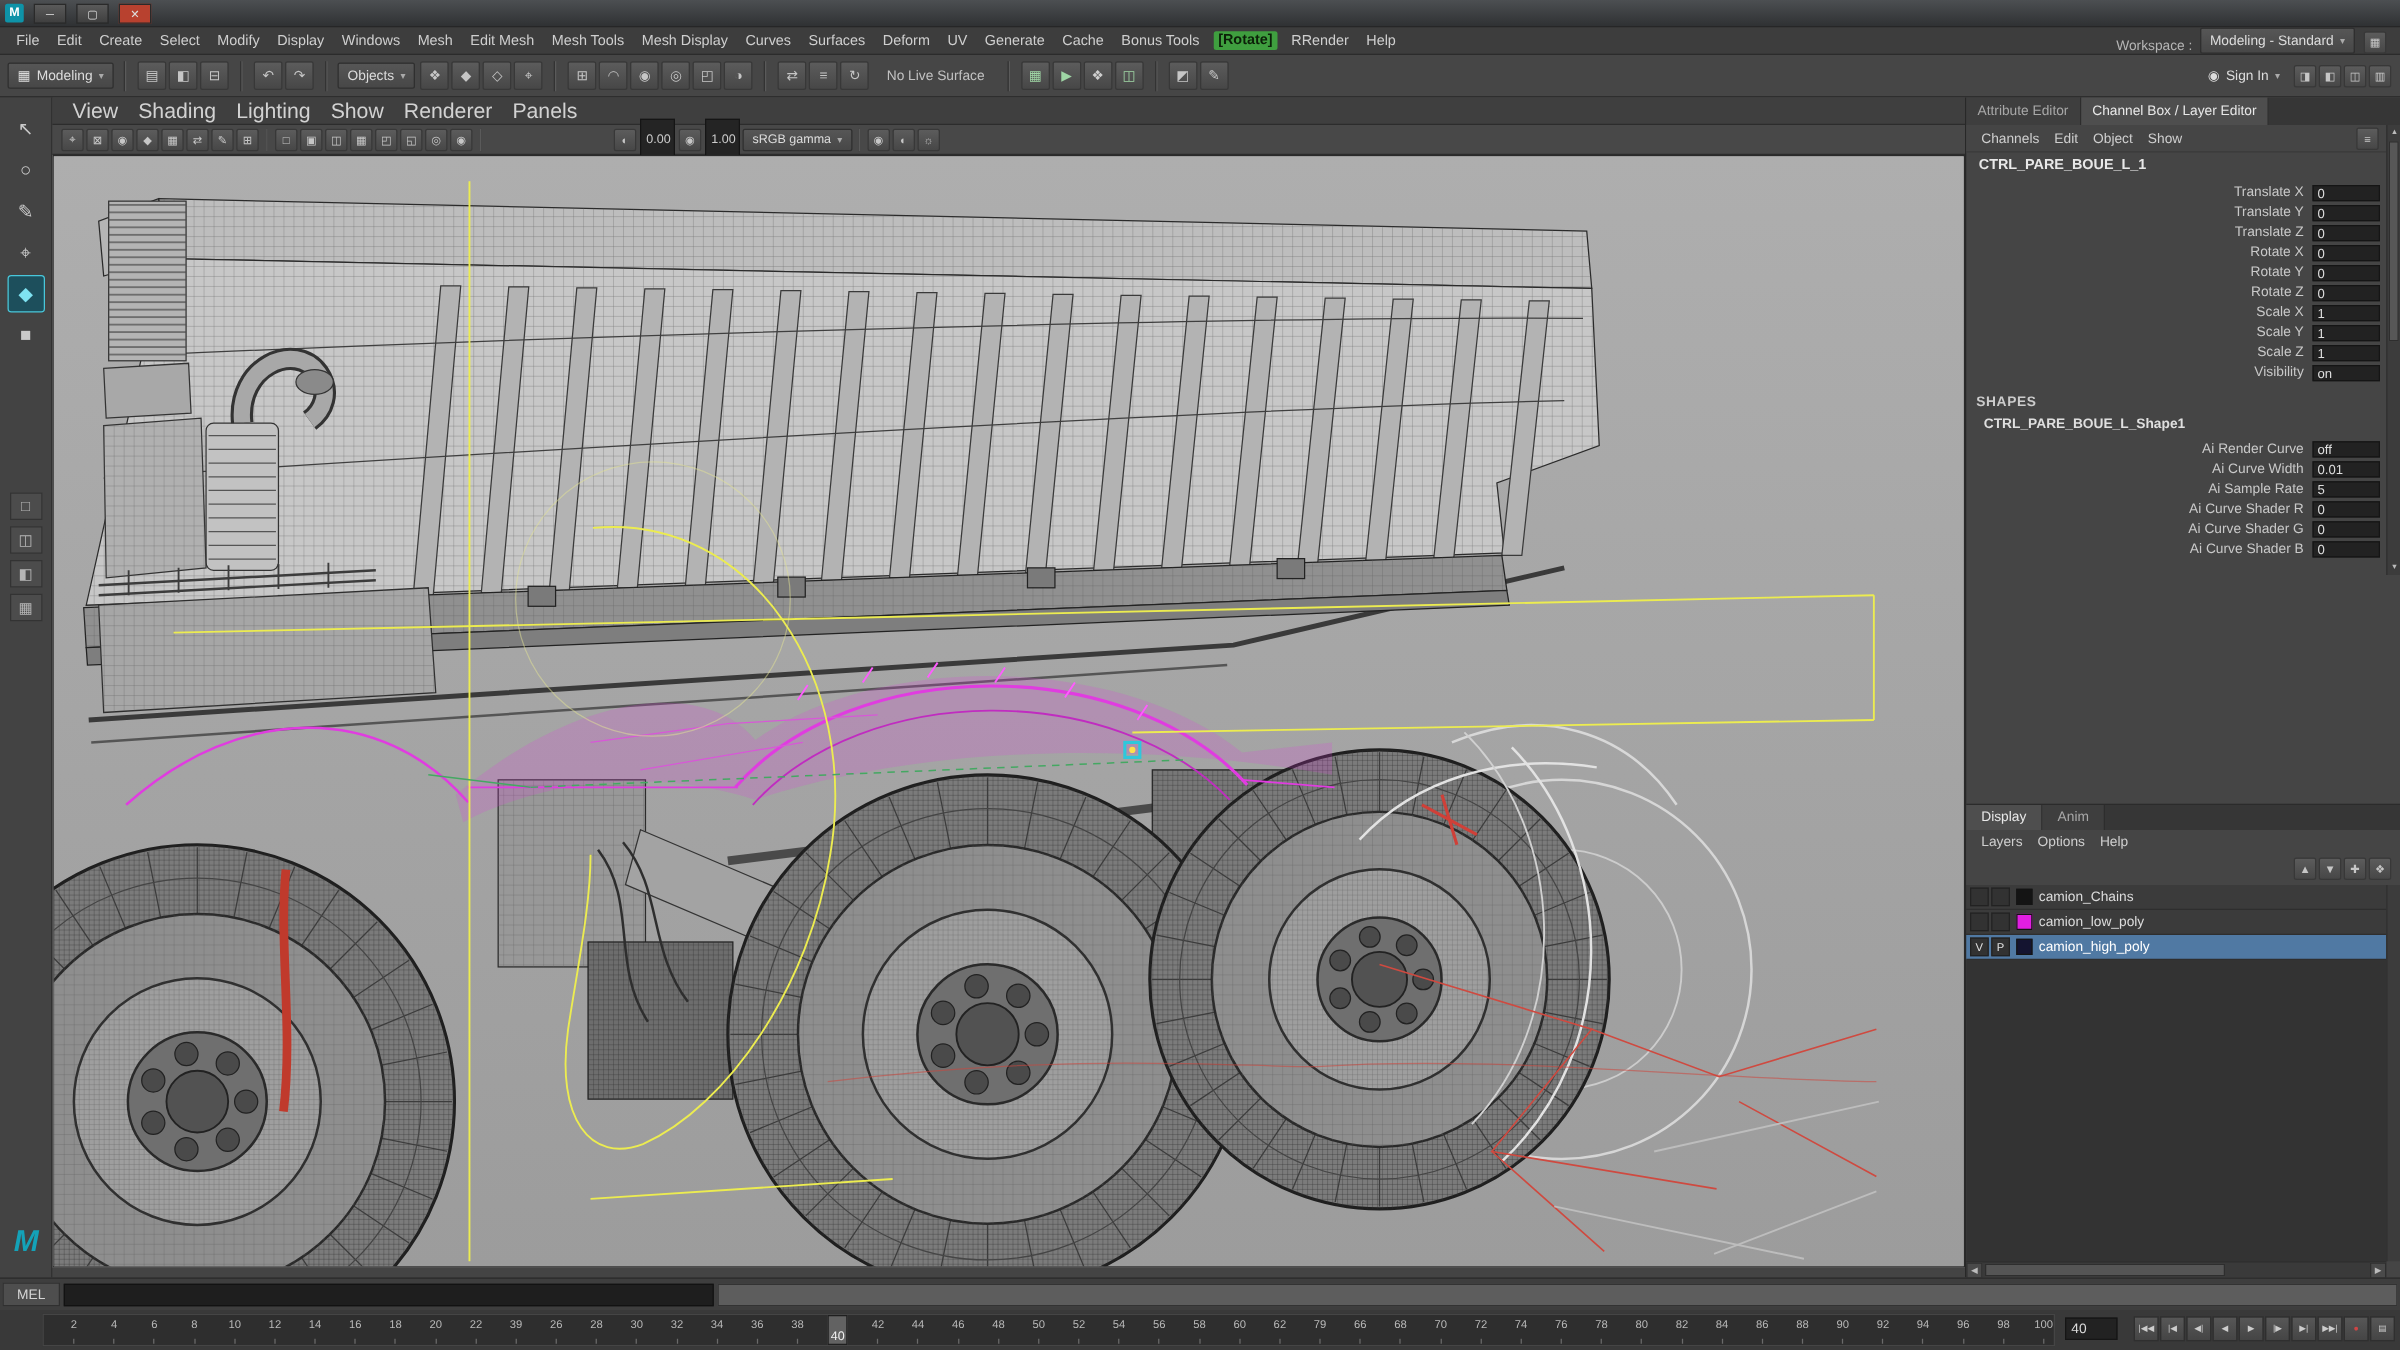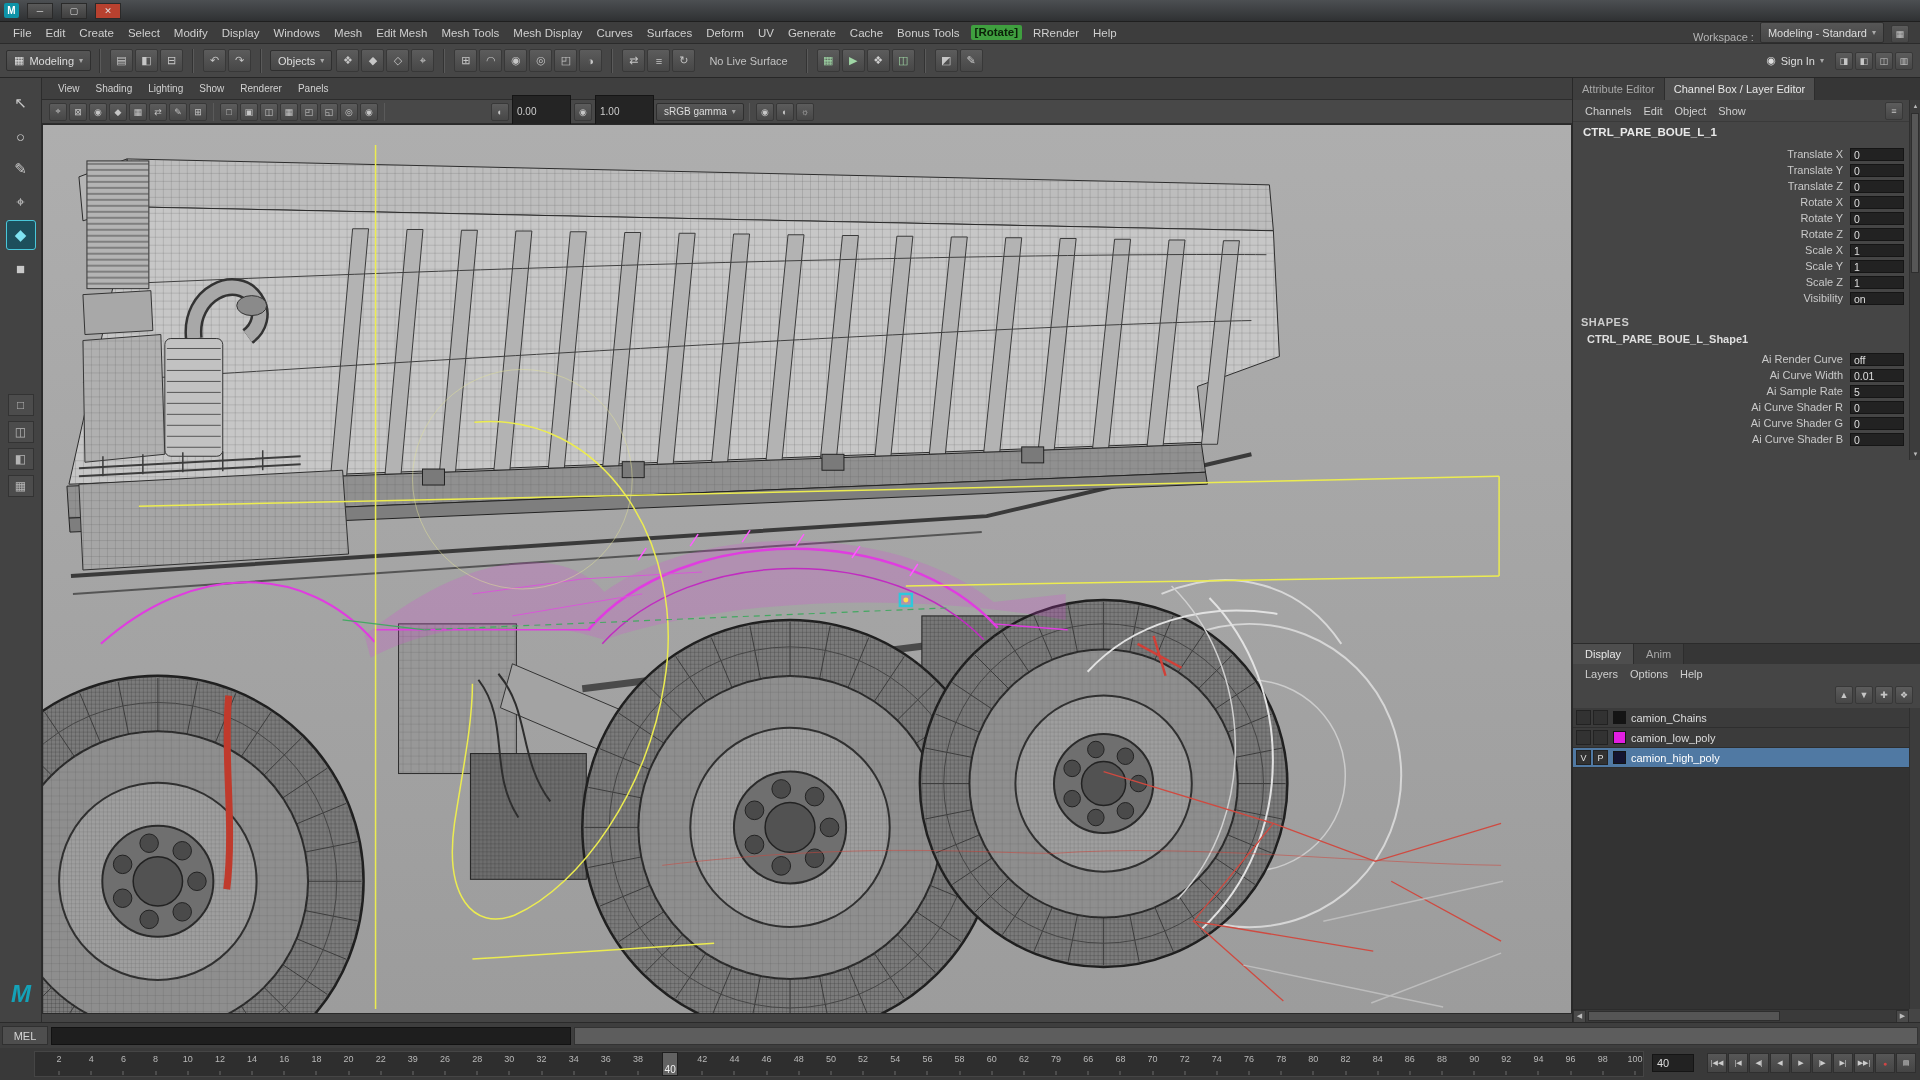--- a/index.html
+++ b/index.html
@@ -44,7 +44,7 @@
   
   #viewport{position:absolute;left:42px;top:78px;right:348px;bottom:58px;background:#444;}
   .vp-menubar{position:absolute;top:0;left:0;right:0;height:22px;background:#3f3f3f;border-bottom:1px solid #2c2c2c;display:flex;align-items:center;padding:0 8px;}
-  .vp-menu{font-size:10px;color:#d2d2d2;padding:0 8px;line-height:22px;}
+  .vp-menu{font-size:17px;color:#d2d2d2;padding:0 8px;line-height:22px;}
   .vp-iconbar{position:absolute;top:22px;left:0;right:0;height:24px;background:#484848;border-bottom:1px solid #2c2c2c;display:flex;align-items:center;padding:0 6px;}
   .vdiv{width:1px;height:18px;background:#333;border-right:1px solid #5a5a5a;margin:0 5px;}
   .vfield{display:inline-flex;align-items:center;width:59px;height:17px;background:#242424;border:1px solid #151515;color:#ccc;font-size:10px;padding:16px 4px;margin:0 2px;}

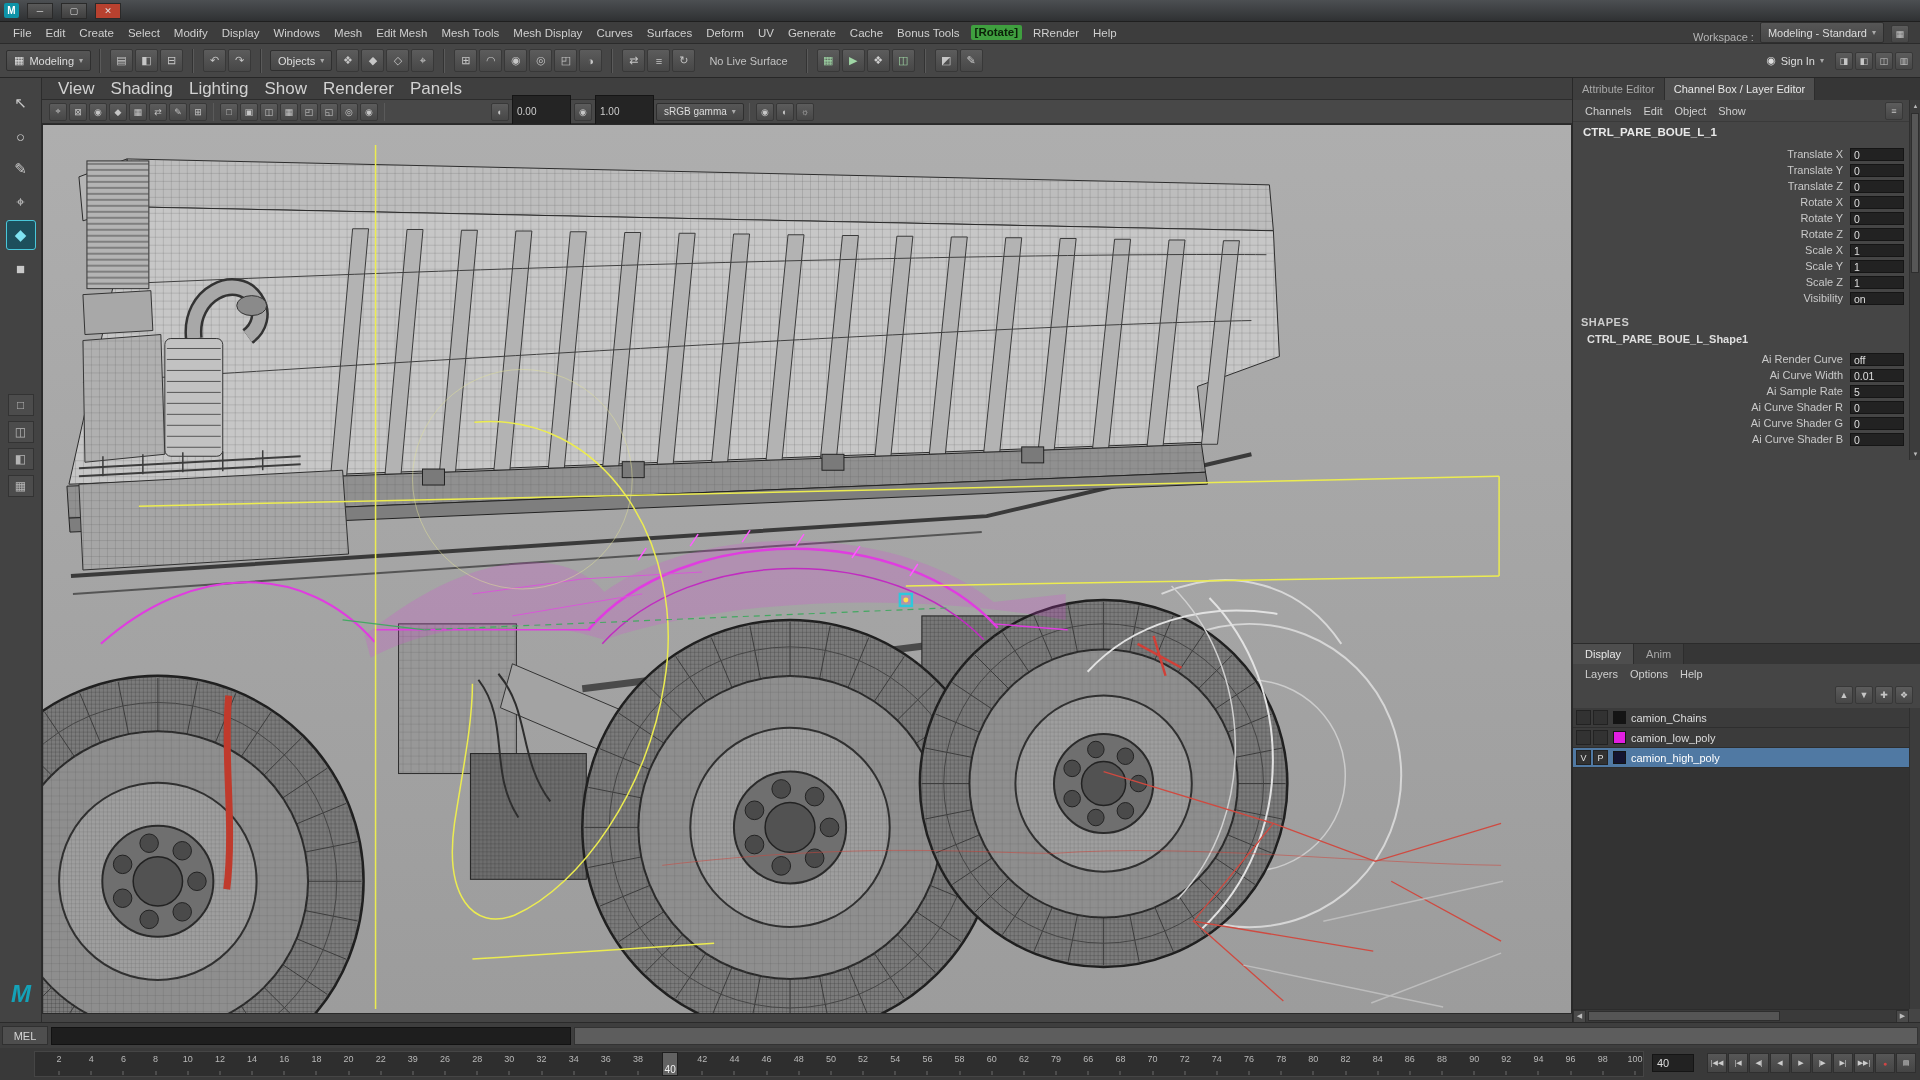--- a/index.html
+++ b/index.html
@@ -47,7 +47,7 @@
   .vp-menu{font-size:17px;color:#d2d2d2;padding:0 8px;line-height:22px;}
   .vp-iconbar{position:absolute;top:22px;left:0;right:0;height:24px;background:#484848;border-bottom:1px solid #2c2c2c;display:flex;align-items:center;padding:0 6px;}
   .vdiv{width:1px;height:18px;background:#333;border-right:1px solid #5a5a5a;margin:0 5px;}
-  .vfield{display:inline-flex;align-items:center;width:59px;height:17px;background:#242424;border:1px solid #151515;color:#ccc;font-size:10px;padding:16px 4px;margin:0 2px;}
+  .vfield{display:inline-flex;align-items:center;width:28px;height:17px;background:#242424;border:1px solid #151515;color:#ccc;font-size:10px;padding:16px 4px;margin:0 2px;}
   .spacer{width:100px;}
   .vp-canvas{position:absolute;top:46px;left:0;right:0;bottom:8px;border:1px solid #2a2a2a;background:#a6a6a6;}
   #truck-svg{width:100%;height:100%;display:block;}

